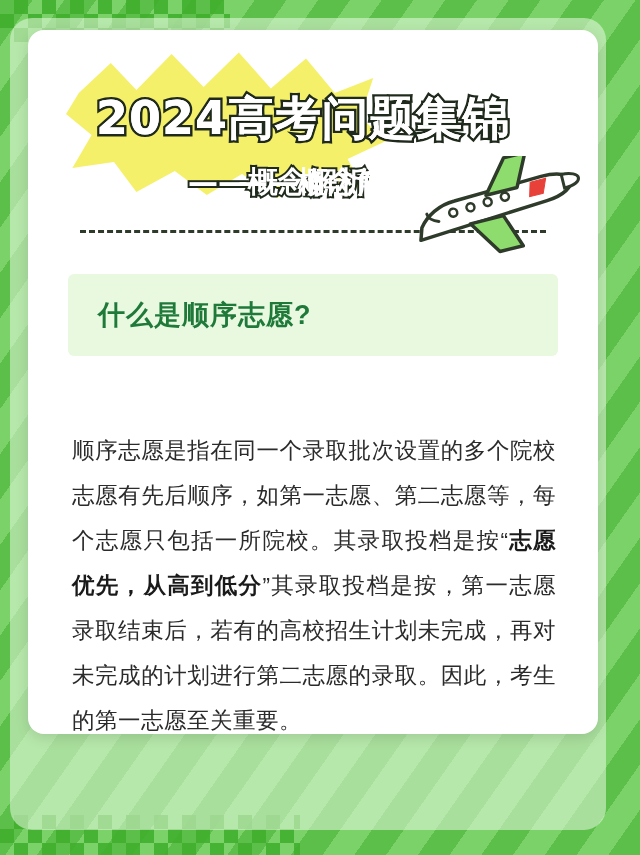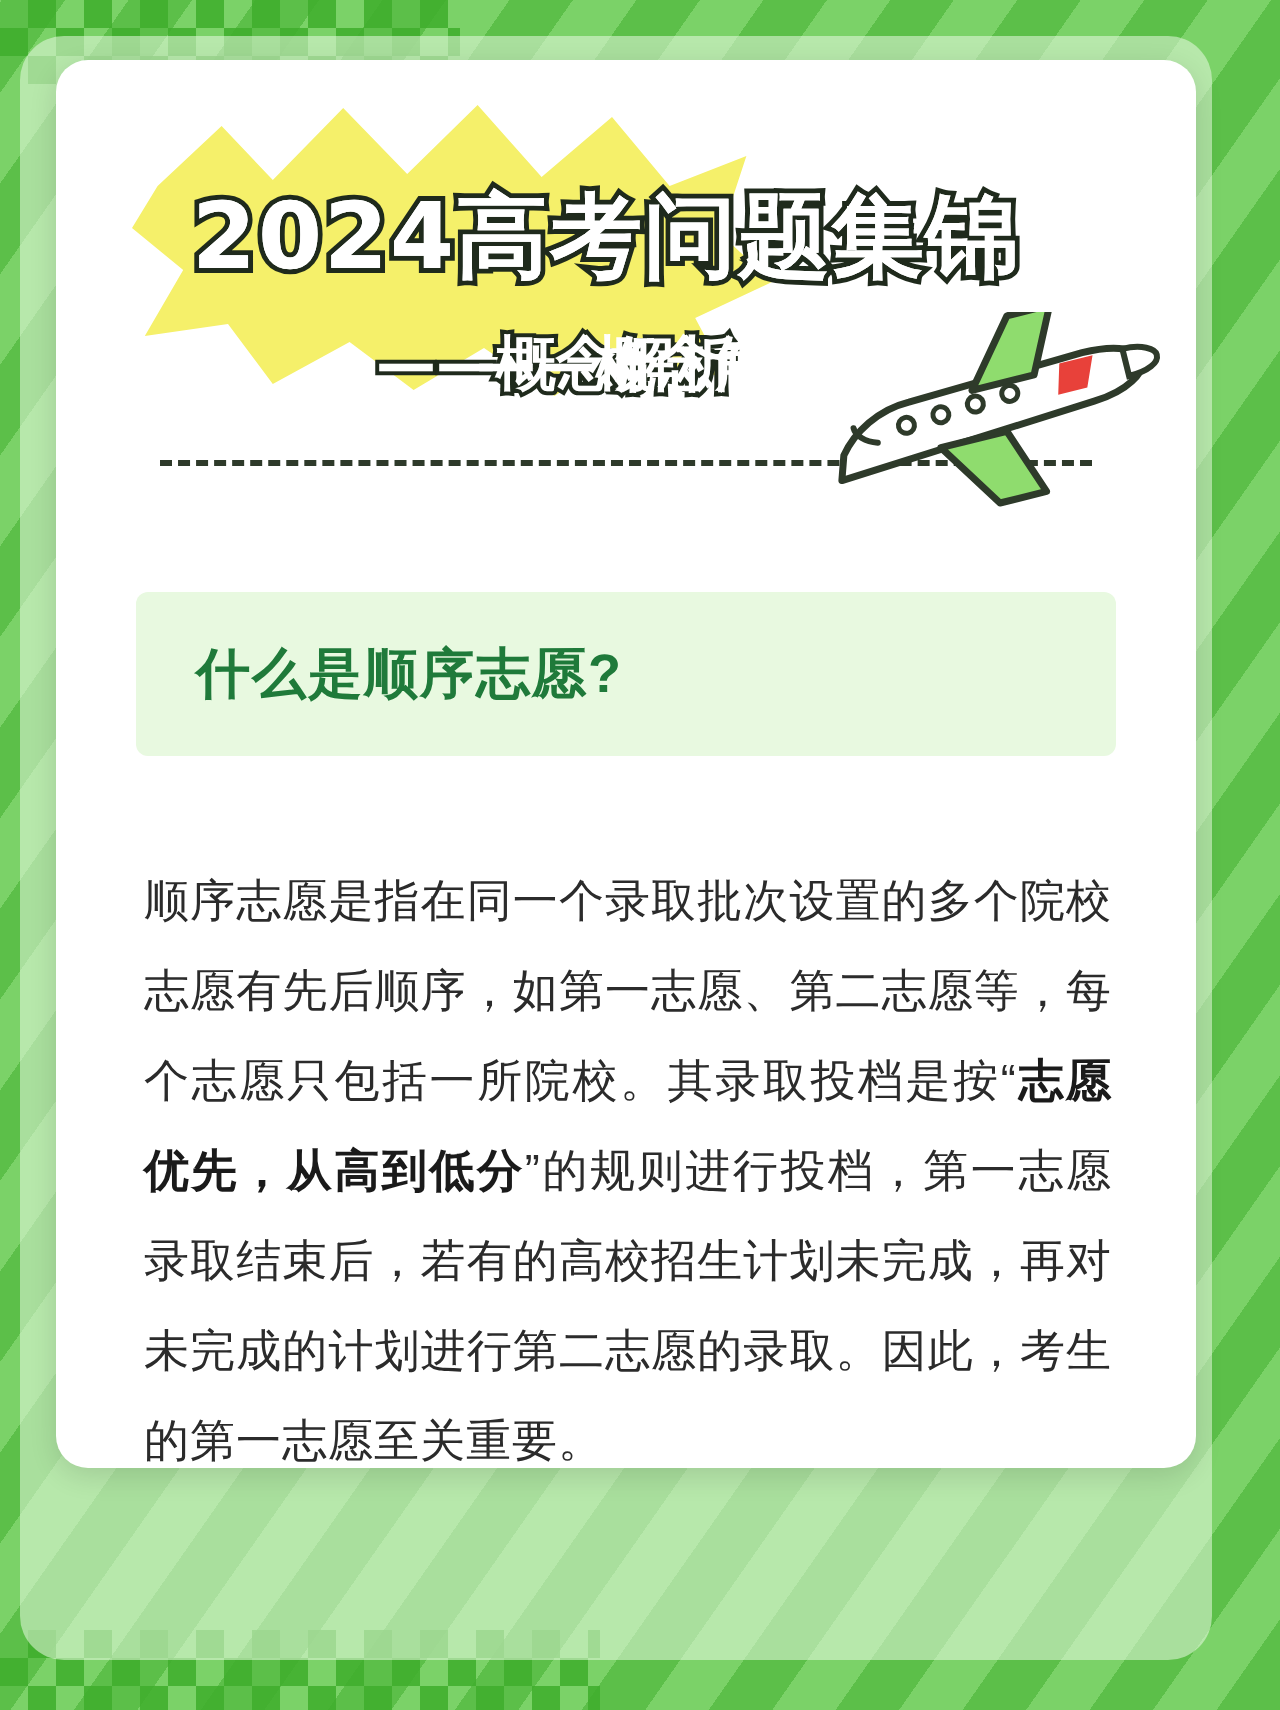--- a/index.html
+++ b/index.html
@@ -176,7 +176,7 @@
   .q-banner {
     position: absolute;
     left: 40px;
-    top: 266px;
+    top: 244px;
     width: 490px;
     height: 82px;
     background: #e8f9e0;

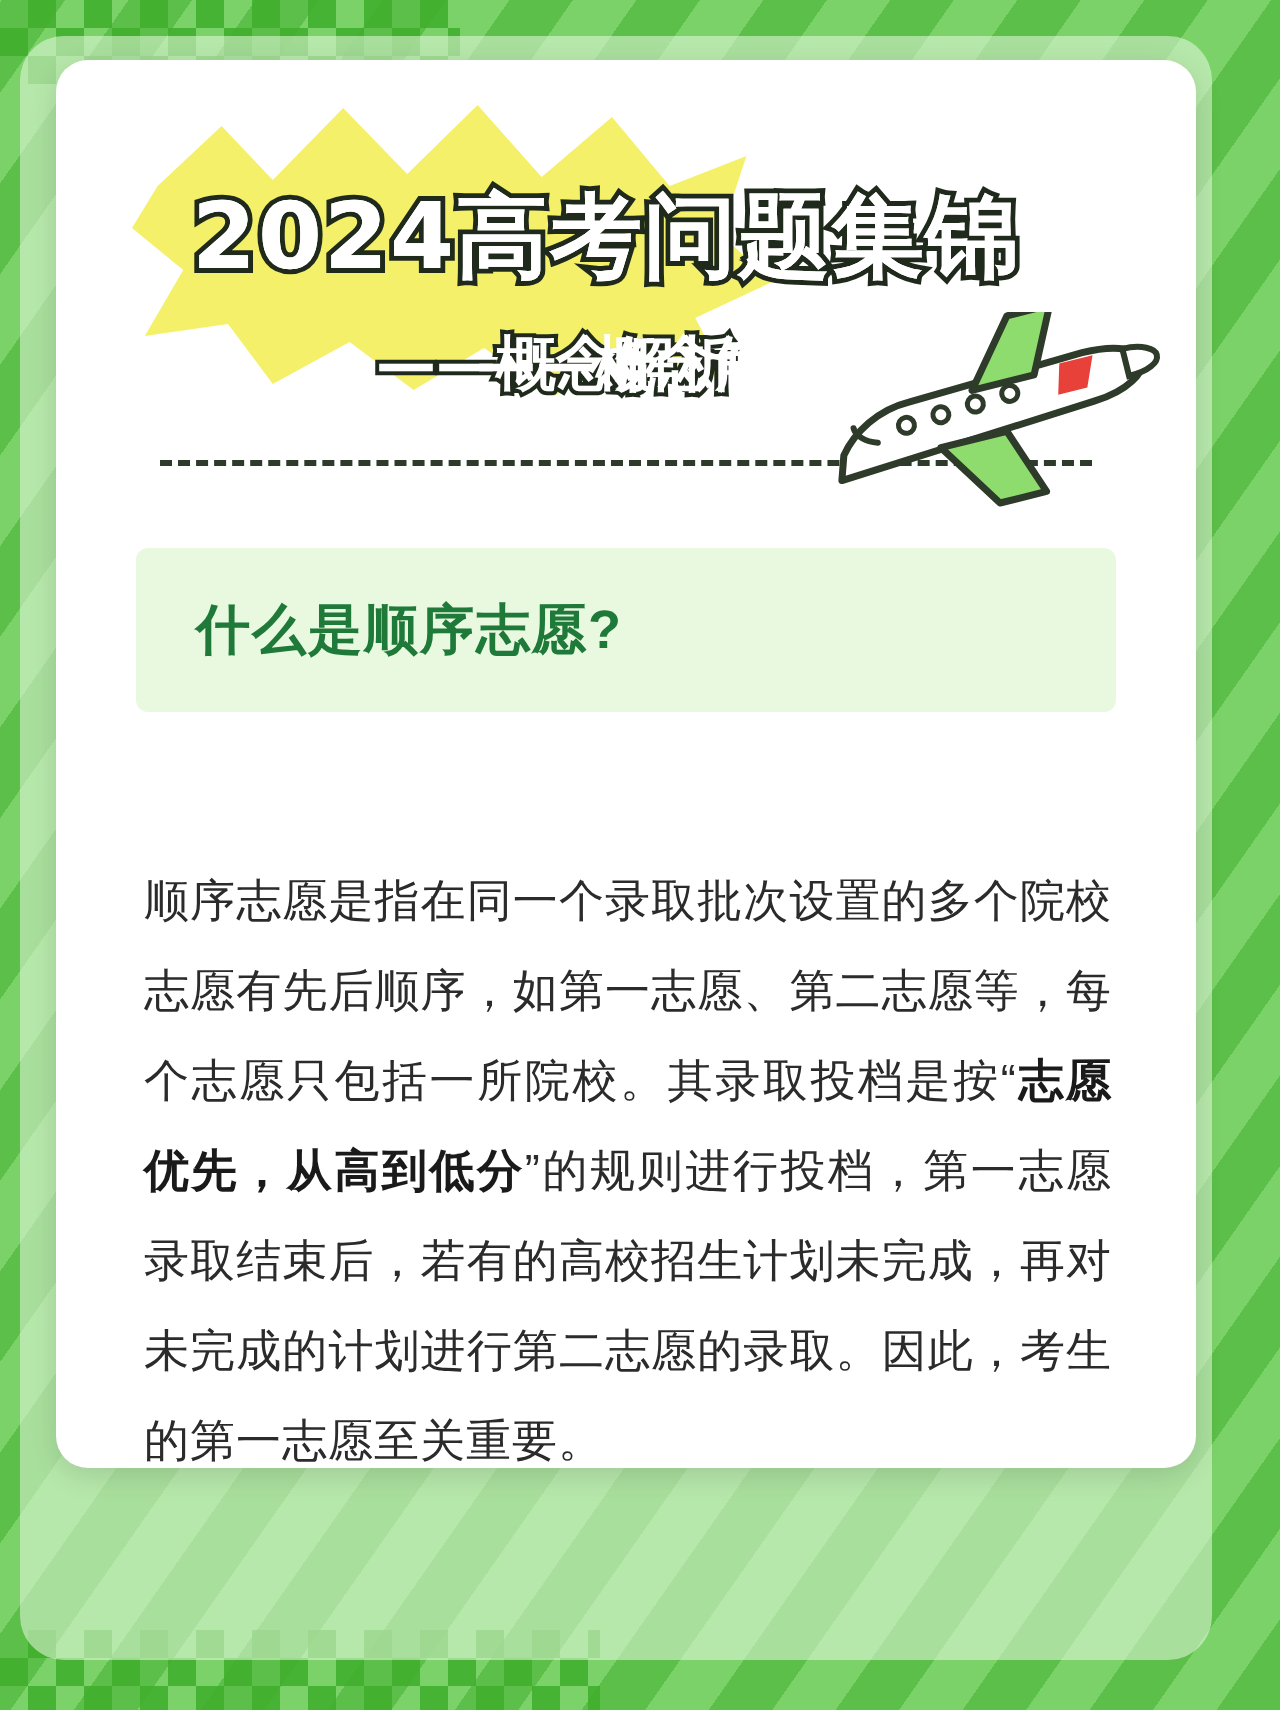--- a/index.html
+++ b/index.html
@@ -257,7 +257,7 @@
     </div>
 
     <div class="body-text">
-      <span>顺序志愿是指在同一个录取批次设置的多个院校志愿有先后顺序，如第一志愿、第二志愿等，每个志愿只包括一所院校。其录取投档是按</span><span>“</span><b>志愿优先，从高到低分</b><span>”</span><span>的规则进行投档，第一志愿录取结束后，若有的高校招生计划未完成，再对未完成的计划进行第二志愿的录取。因此，考生的第一志愿至关重要。</span>
+      <span>顺序志愿是指在同一个录取批次设置的多个院校志愿有先后顺序，如第一志愿、第二志愿等，每个志愿只包括一所院校。其录取投档是按</span><span>“</span><b>志愿优先，从高到低分</b><span>”</span><span>其录取投档是按，第一志愿录取结束后，若有的高校招生计划未完成，再对未完成的计划进行第二志愿的录取。因此，考生的第一志愿至关重要。</span>
     </div>
 
   </div>

